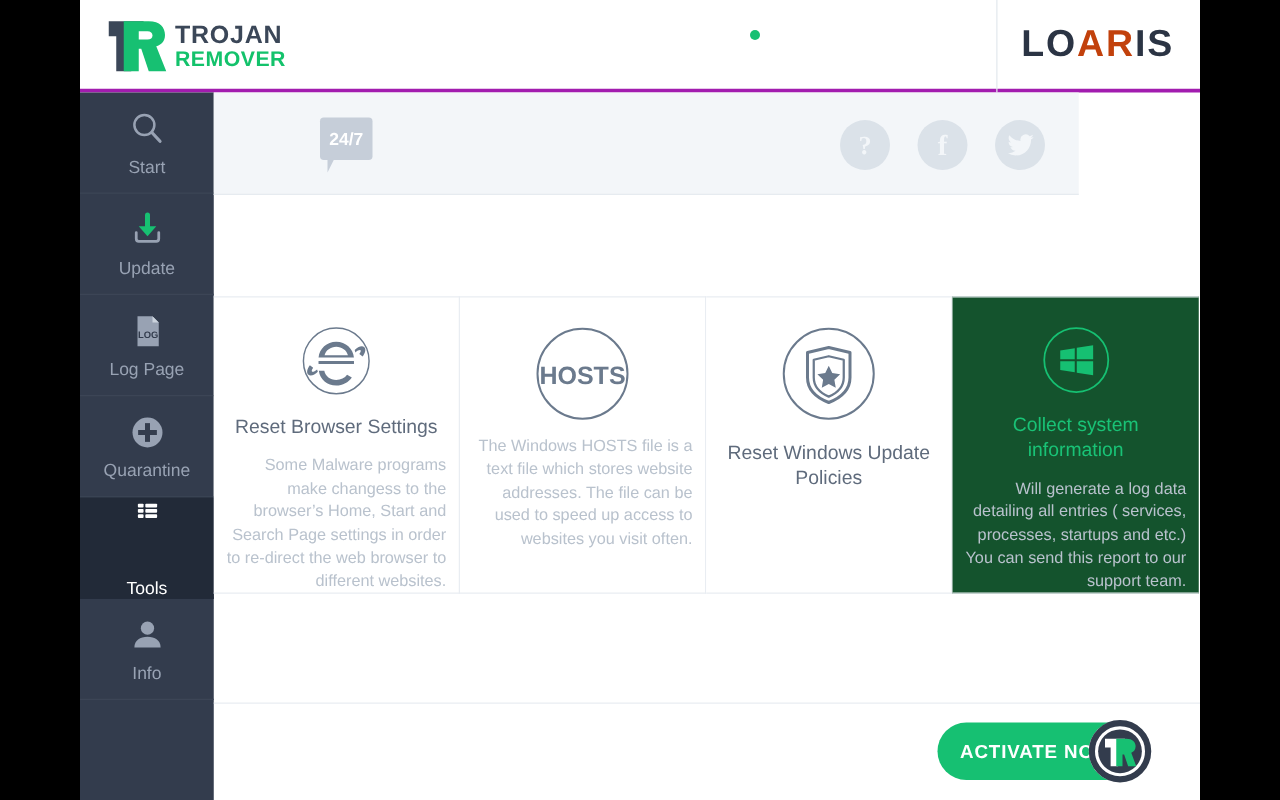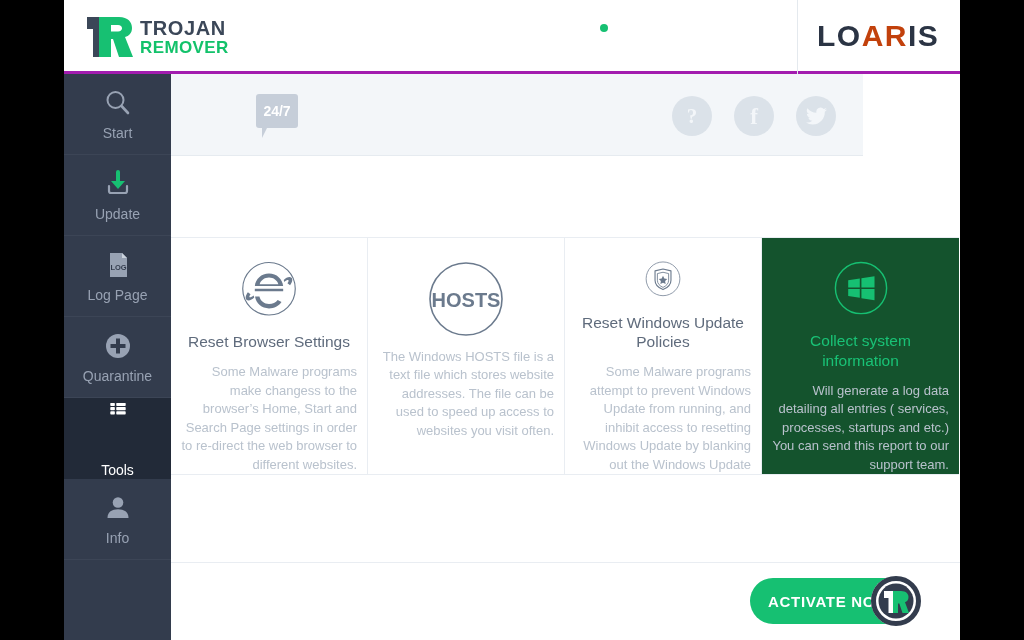--- a/index.html
+++ b/index.html
@@ -318,7 +318,6 @@
         <path d="M38 31.5 l2.8 5.9 l6.3 0.9 l-4.6 4.5 l1.1 6.4 l-5.6 -3 l-5.6 3 l1.1 -6.4 l-4.6 -4.5 l6.3 -0.9 Z" fill="#6b7a8d"></path>
       </svg>
       <div class="card-title">Reset Windows Update Policies</div>
-      <div class="card-desc">Some Malware programs attempt to prevent Windows Update from running, and inhibit access to resetting Windows Update by blanking out the Windows Update</div>
     </div>
 
     <div class="card highlight">

